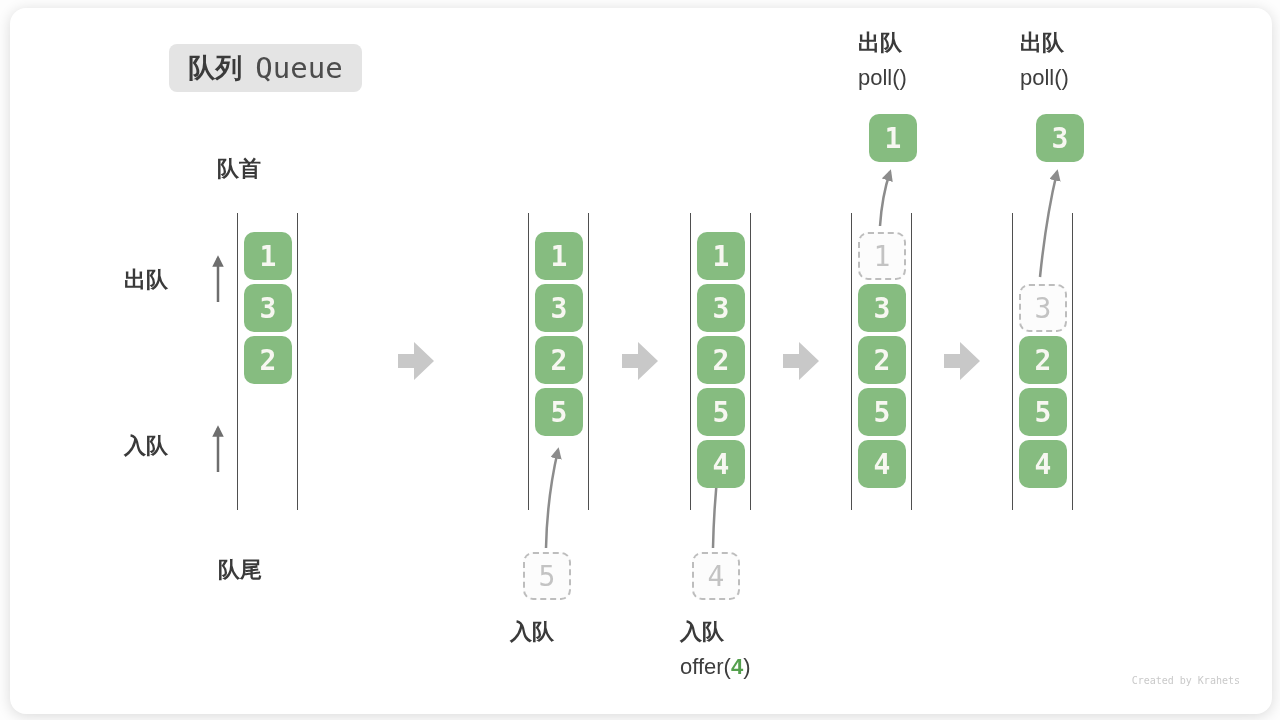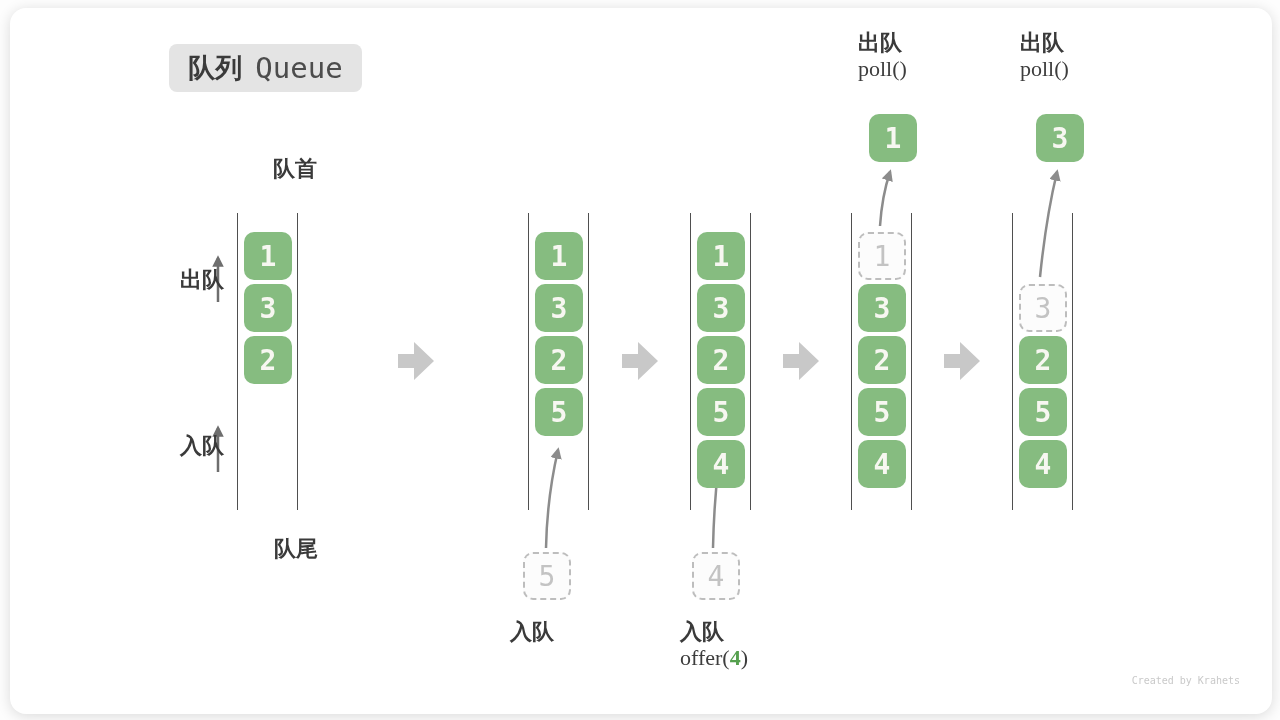--- a/index.html
+++ b/index.html
@@ -45,8 +45,8 @@
   .op-label{position:absolute;width:160px;}
   .op-zh{font-size:22px;font-weight:bold;color:var(--ink);line-height:26px;}
   .op-code{
-    font-family:Liberation Serif, serif;font-size:22px;color:var(--code-ink);
-    line-height:26px;
+    font-family:Liberation Sans, sans-serif;font-size:22px;color:var(--code-ink);
+    line-height:26px;margin-top:9px;
   }
   .op-code .accent{color:var(--accent);font-weight:bold;}
   .watermark{

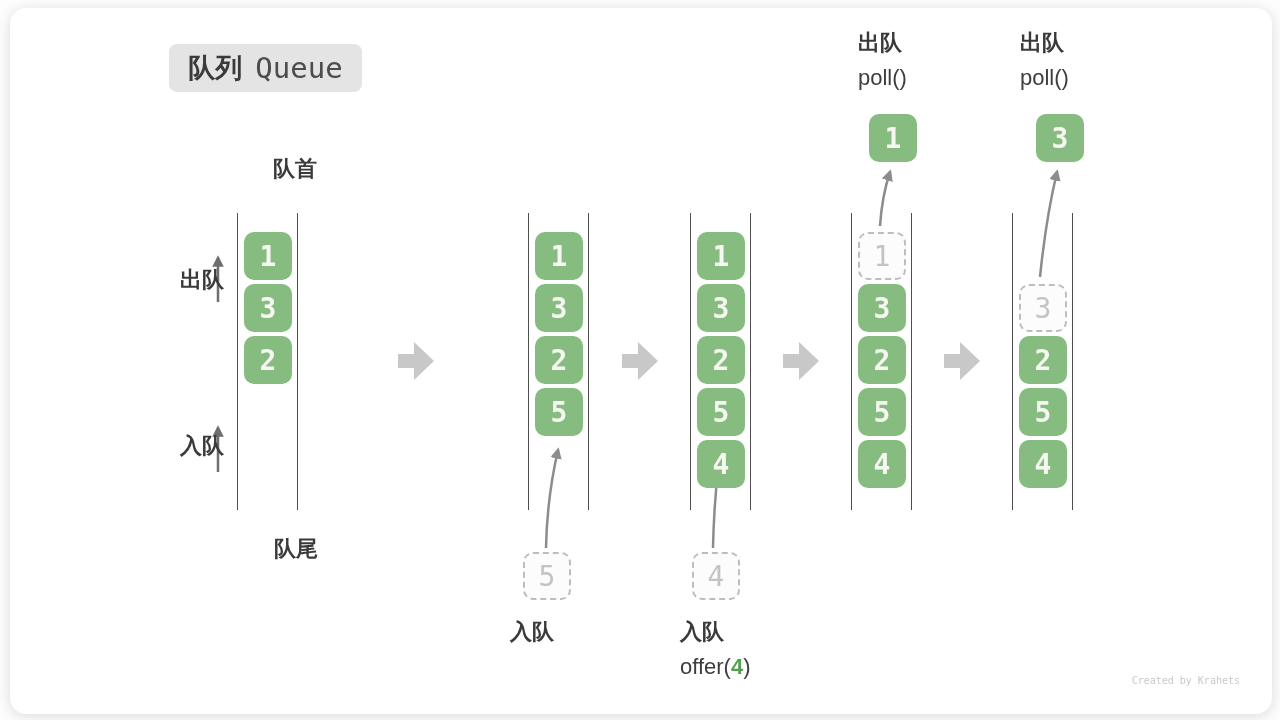--- a/index.html
+++ b/index.html
@@ -25,7 +25,7 @@
   .title-en{font-family:"DejaVu Sans Mono",monospace;font-size:29px;color:#4c4c4c;}
   .label-zh{
     position:absolute;font-size:22px;font-weight:bold;color:var(--ink);
-    width:100px;text-align:right;line-height:26px;
+    width:100px;text-align:left;line-height:26px;
   }
   .queue{
     position:absolute;top:213px;width:61px;height:297px;

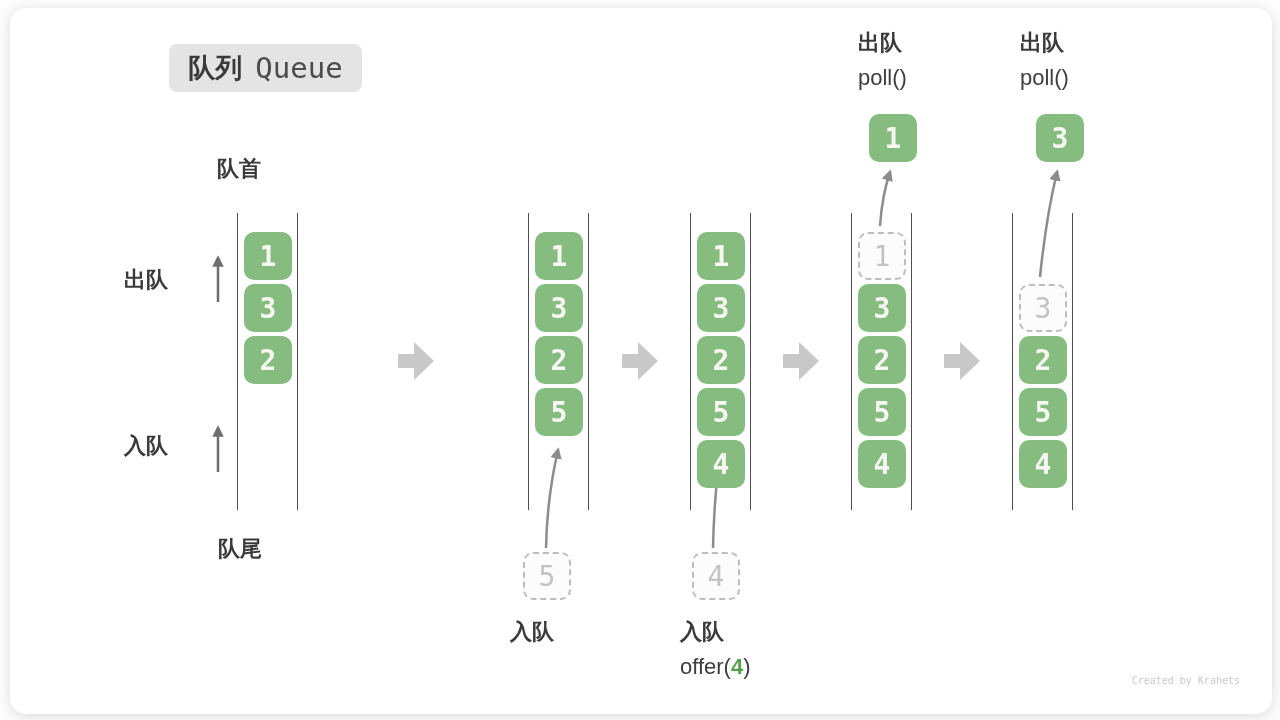--- a/index.html
+++ b/index.html
@@ -91,7 +91,7 @@
 </div>
 
 <div class="label-zh" style="left:217px;top:156px;">队首</div>
-<div class="label-zh" style="left:218px;top:536px;">队尾</div>
+<div class="label-zh" style="left:218px;top:557px;">队尾</div>
 <div class="label-zh" style="left:124px;top:267px;">出队</div>
 <div class="label-zh" style="left:124px;top:433px;">入队</div>
 

